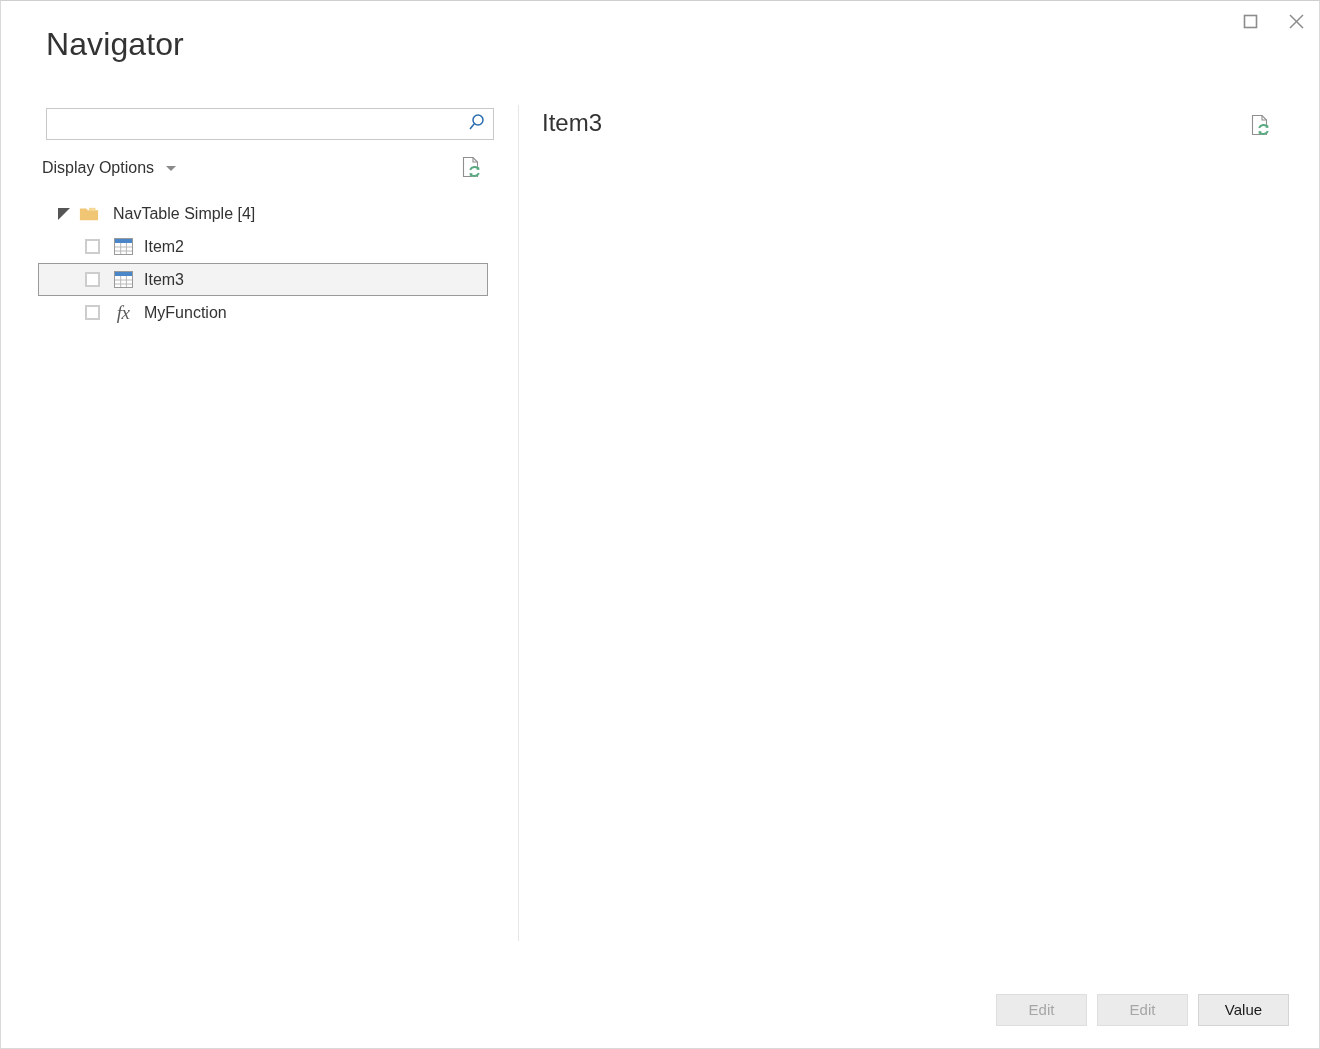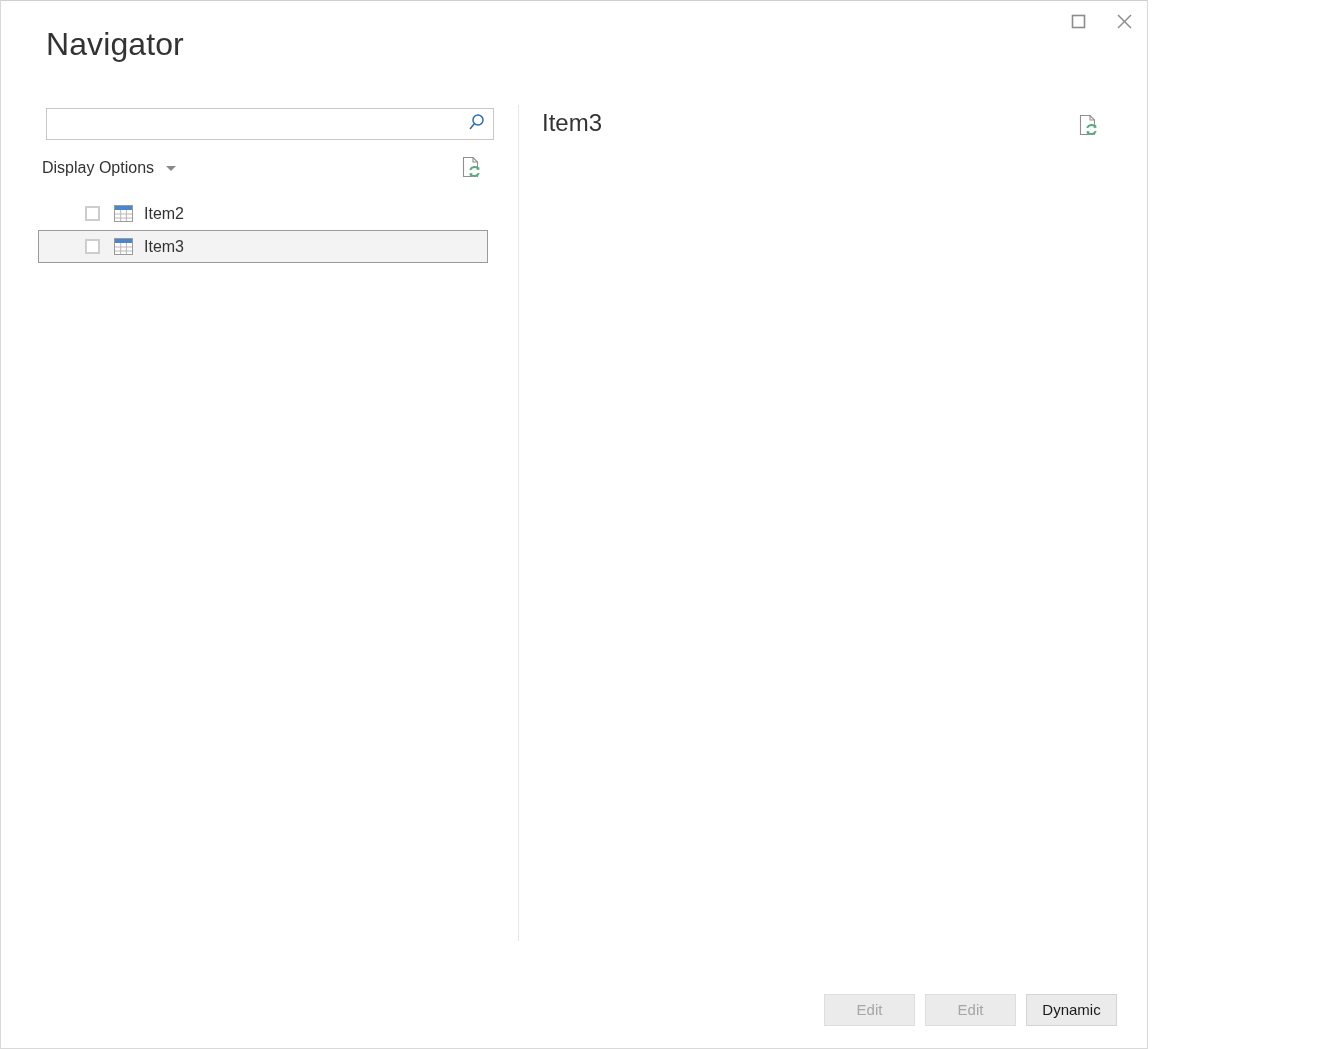--- a/index.html
+++ b/index.html
@@ -15,7 +15,7 @@
 
   .window {
     position: relative;
-    width: 1148px;
+    width: 1320px;
     height: 1049px;
     box-sizing: border-box;
     background: #ffffff;

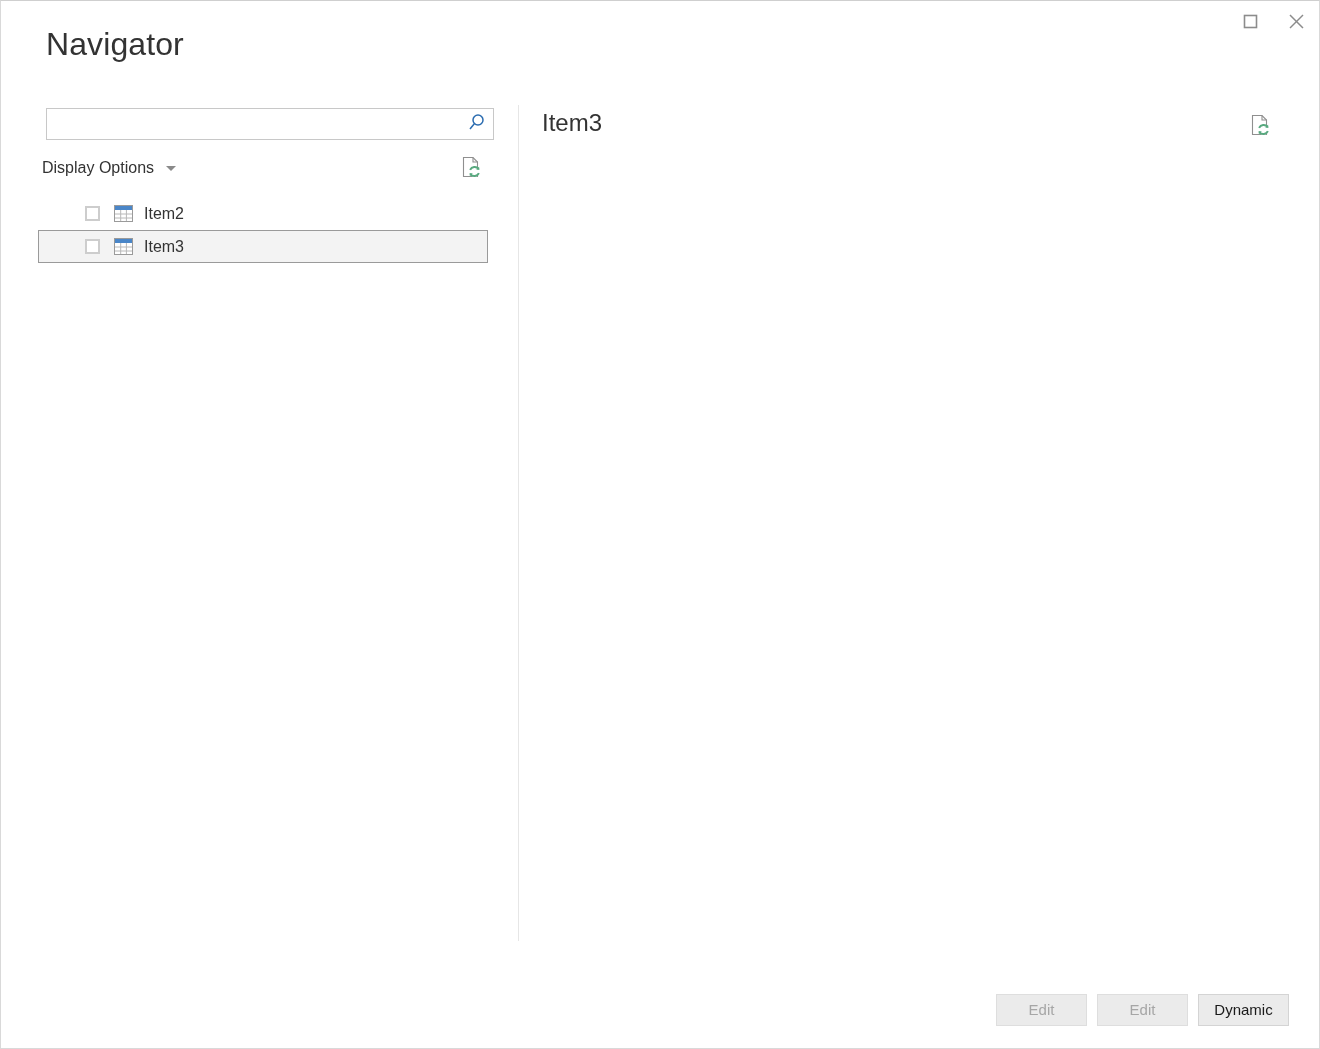--- a/index.html
+++ b/index.html
@@ -382,6 +382,18 @@
 
   <div class="tree">
 
+    <div class="tree-row root">
+      <span class="expander">
+        <span class="tri"></span>
+      </span>
+      <span class="node-icon folder">
+        <svg width="22" height="18" viewBox="0 0 22 18">
+          <path d="M1 3 h7 l1.6 2 H21 v11 H1 Z" fill="#f0c674"></path>
+          <path d="M11 2.2 h7.2 v2.8 H11 Z" fill="#f5d896"></path>
+        </svg>
+      </span>
+      <span class="node-label">NavTable Simple [4]</span>
+    </div>
 
 
     <div class="tree-row child">

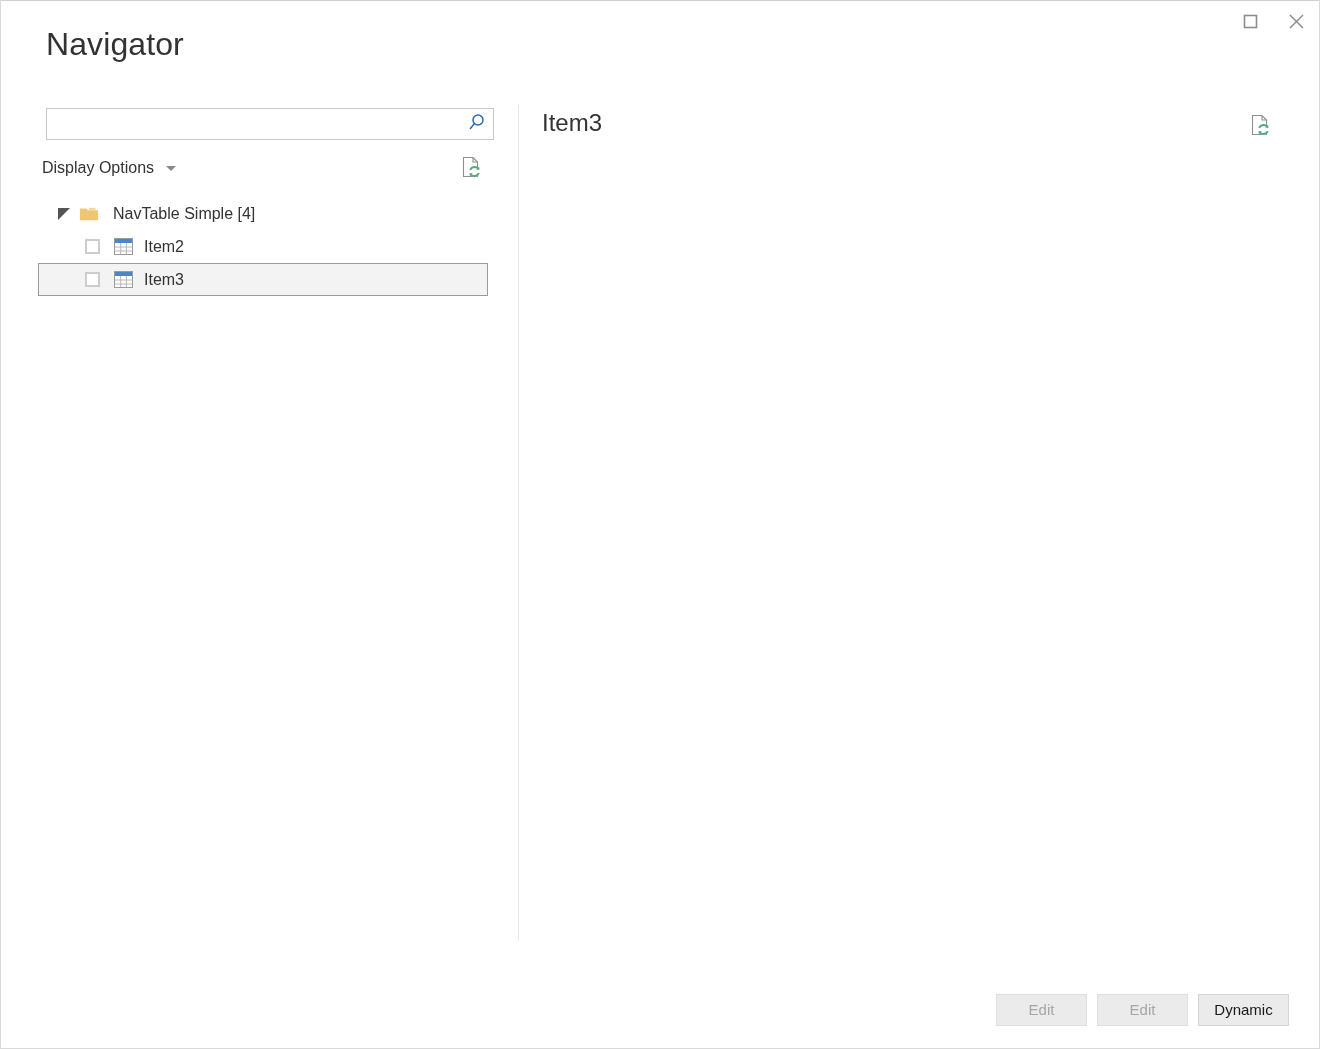--- a/index.html
+++ b/index.html
@@ -426,6 +426,13 @@
       <span class="node-label">Item3</span>
     </div>
 
+    <div class="tree-row child">
+      <span class="chk"></span>
+      <span class="node-icon">
+        <span class="fx-icon">fx</span>
+      </span>
+      <span class="node-label">MyFunction</span>
+    </div>
 
   </div>
 

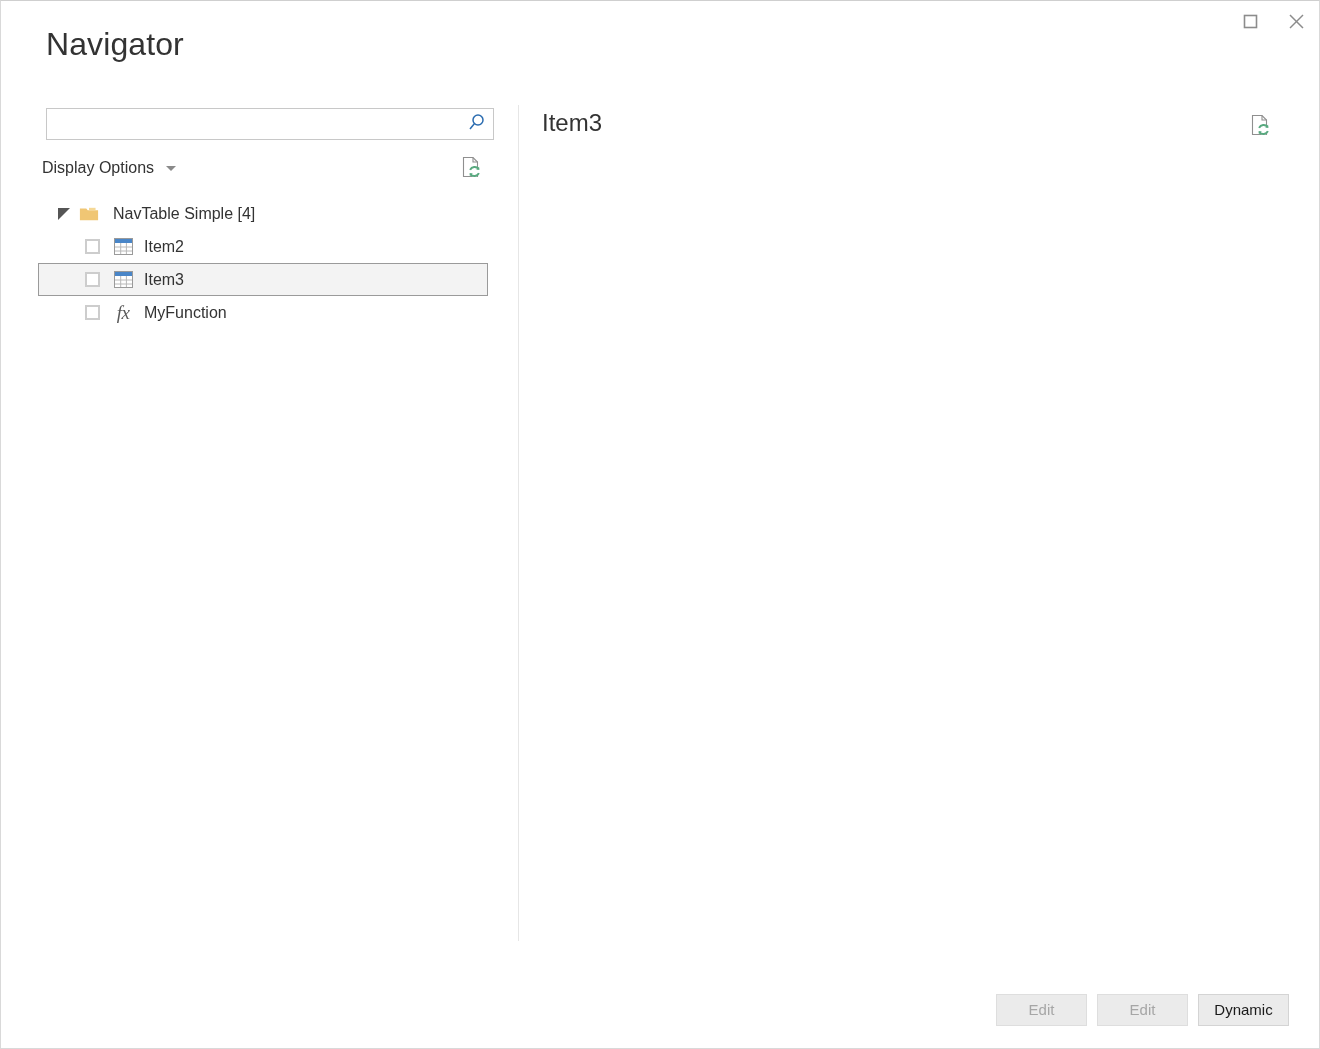--- a/index.html
+++ b/index.html
@@ -463,7 +463,7 @@
   <div class="footer">
     <button class="btn disabled">Edit</button>
     <button class="btn disabled">Edit</button>
-    <button class="btn cancel">Dynamic</button>
+    <button class="btn cancel">Value</button>
   </div>
 
 </div>

